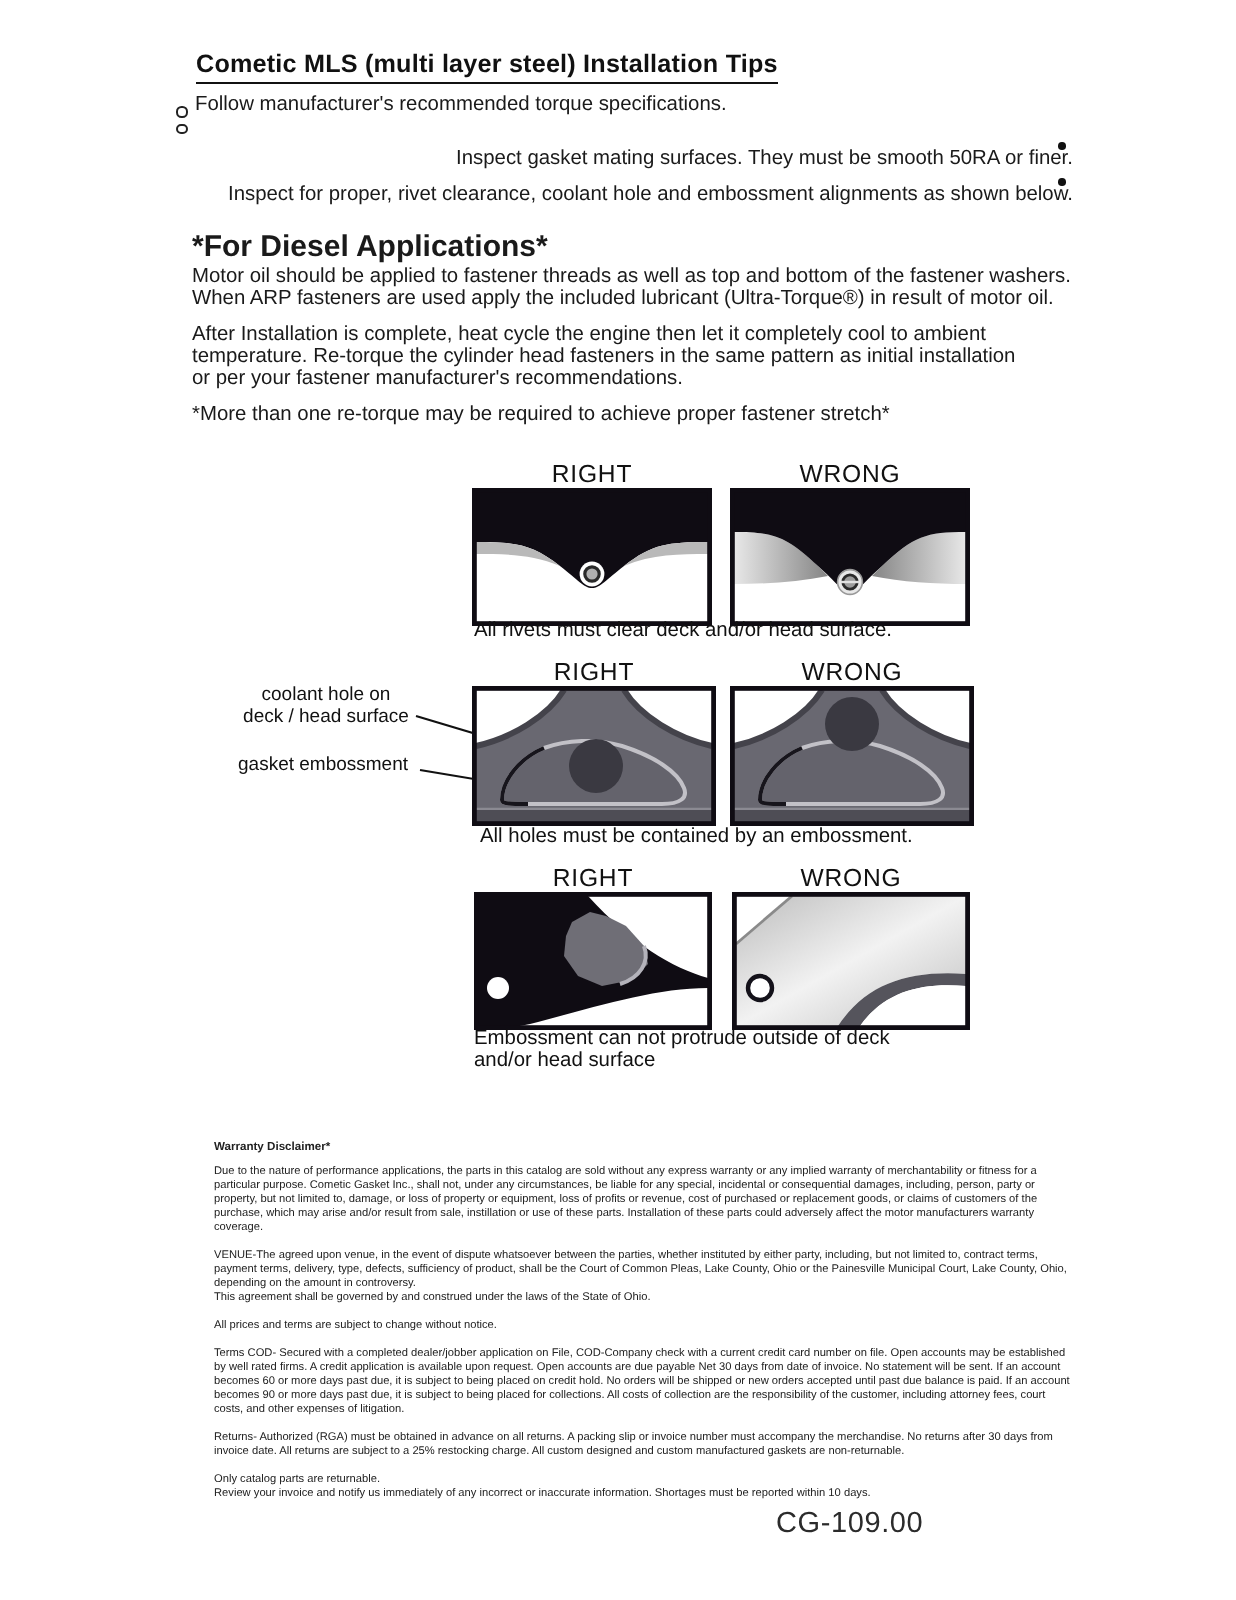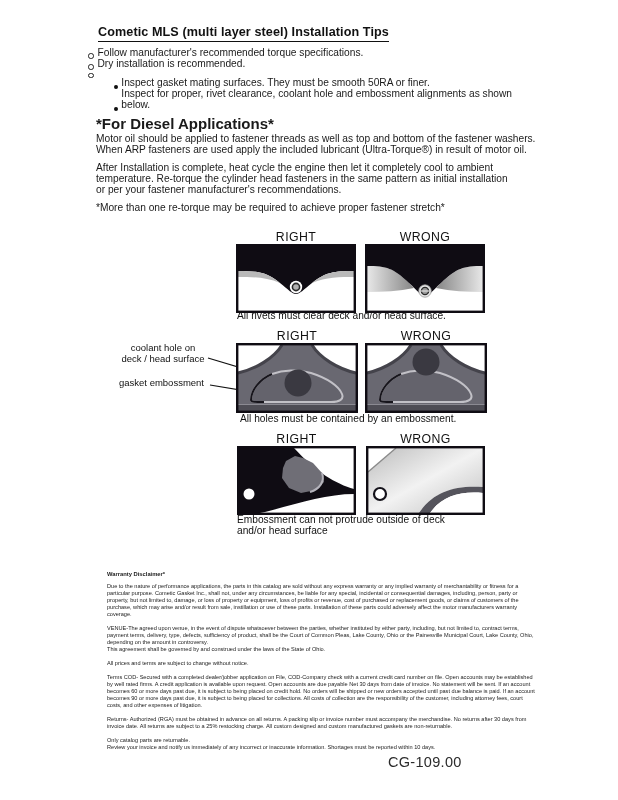--- a/index.html
+++ b/index.html
@@ -47,10 +47,6 @@
     </div>
     <div class="b-row">
       <span class="m-circle"></span>
-      <span>Dry installation is recommended.</span>
-    </div>
-    <div class="b-row">
-      <span class="m-circle"></span>
     </div>
     <div class="b-row sub">
       <span class="m-dot"></span>

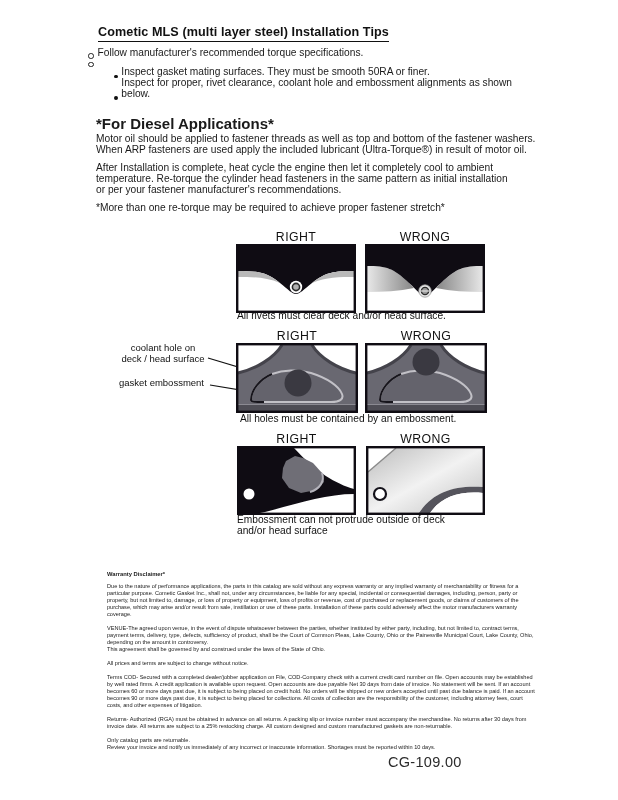--- a/index.html
+++ b/index.html
@@ -15,7 +15,7 @@
   .b-row { display:flex; align-items:flex-end; }
   .m-circle { flex:none; width:3.5px; height:3.5px; border:1px solid #222; border-radius:50%; margin:3px 4px 0 0; }
   .m-dot { flex:none; width:3.8px; height:3.8px; background:#111; border-radius:50%; margin:3.5px 3.5px 0 0; }
-  .sub { margin-left:26px; }
+  .sub { margin-left:26px;flex-direction:column; }
   .diesel-h { position:absolute; left:96px; top:115px; font-size:15px; font-weight:bold; }
   .para { position:absolute; left:96px; font-size:10.2px; line-height:11px; white-space:pre-line; }
   .p-oil  { top:133px; }

